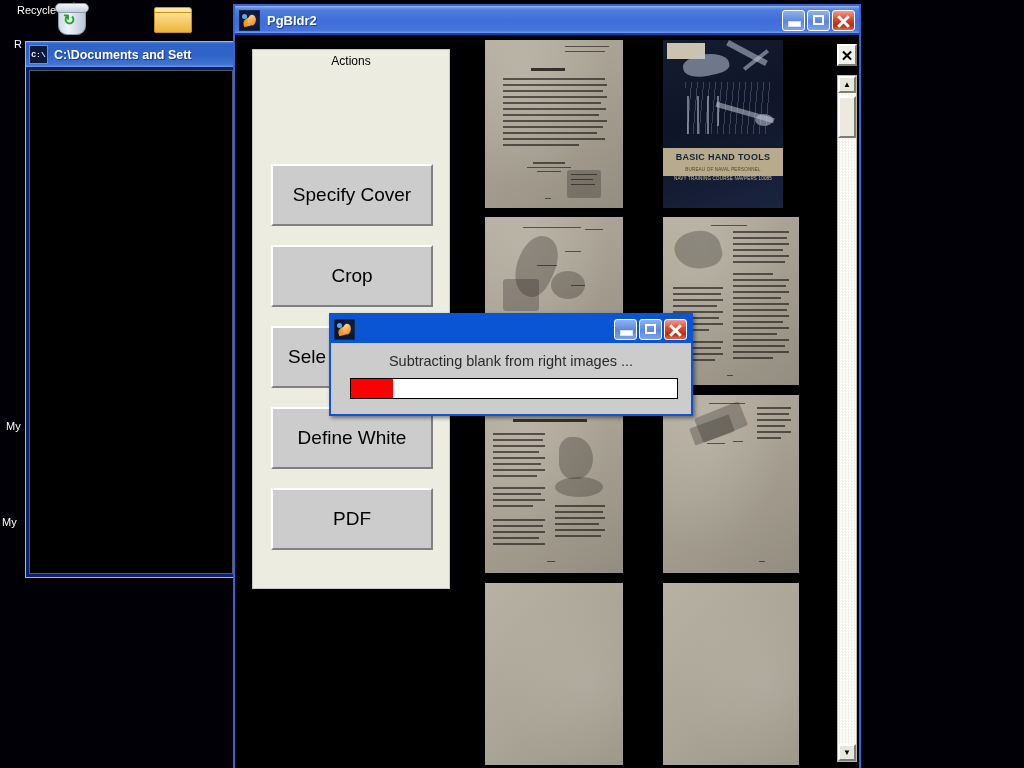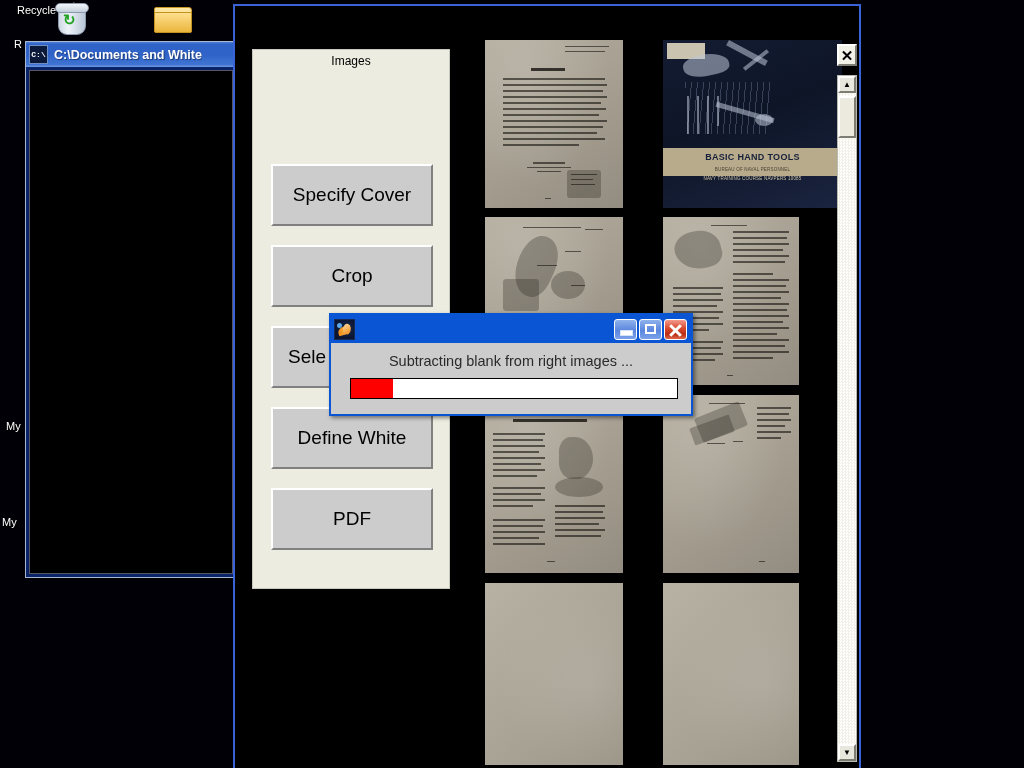--- a/index.html
+++ b/index.html
@@ -335,6 +335,23 @@
 
 <div id="main-window">
 
+  <div id="main-titlebar">
+    <span class="ml-icon">
+      <span class="f3"></span>
+        <span class="f1"></span>
+        <span class="f2"></span>
+    </span>
+    <span id="main-title-text">PgBldr2</span>
+    <span class="tb-spacer"></span>
+    <span class="tb-btns">
+      <span class="tb-btn min"></span>
+      <span class="tb-btn max"></span>
+      <span class="tb-btn close">
+          <span class="x1"></span>
+          <span class="x2"></span>
+        </span>
+    </span>
+  </div>
 
   <div id="main-client">
 

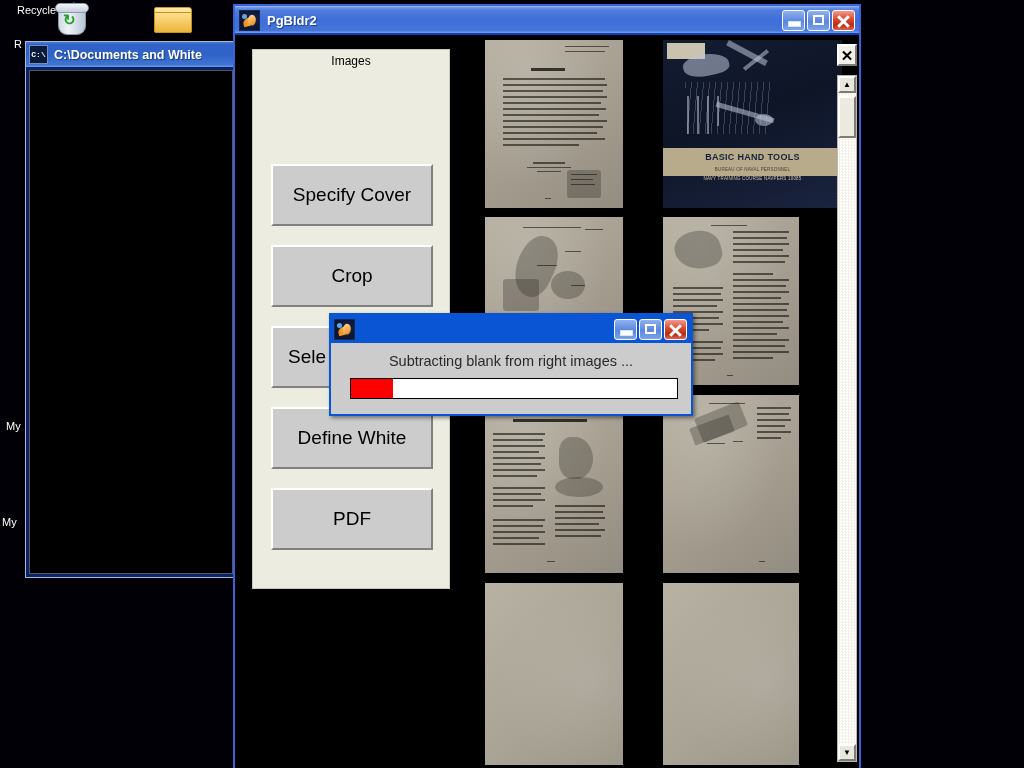--- a/index.html
+++ b/index.html
@@ -328,7 +328,7 @@
     <span class="cmd-ico">
       <span>C:\</span>
     </span>
-    <span id="cmd-title-text">C:\Documents and White</span>
+    <span id="cmd-title-text">C:\Documents and Sett</span>
   </div>
   <div id="cmd-client"></div>
 </div>

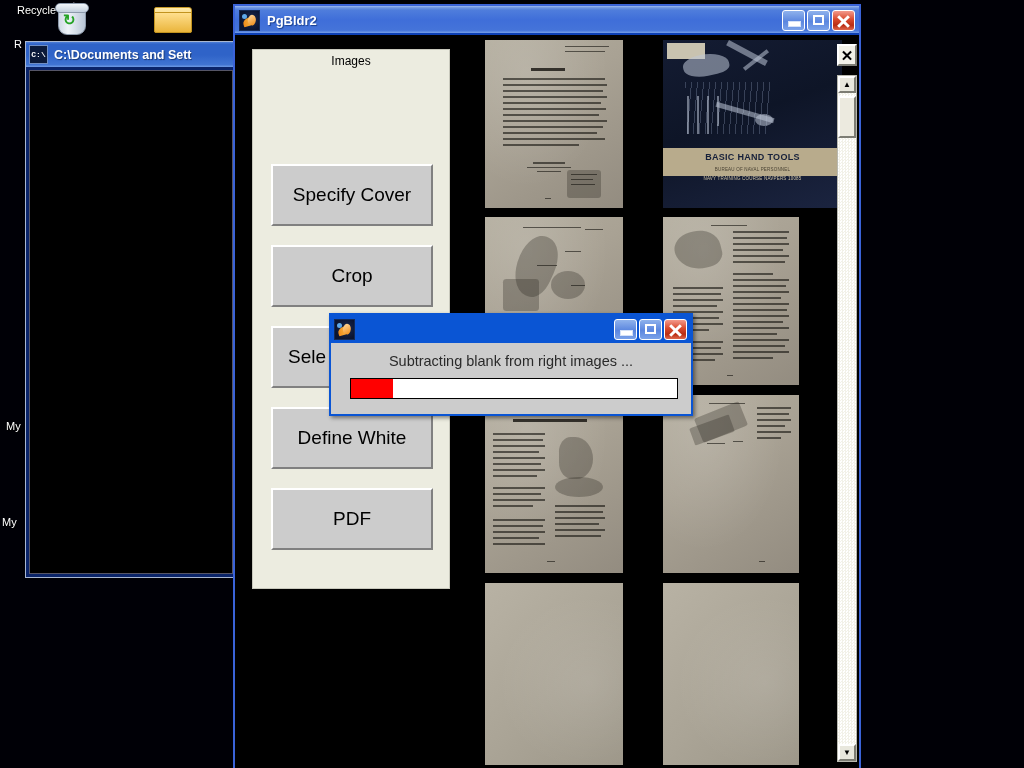--- a/index.html
+++ b/index.html
@@ -356,7 +356,7 @@
   <div id="main-client">
 
     <div id="actions-panel">
-      <div id="actions-title">Images</div>
+      <div id="actions-title">Actions</div>
       <div class="act-btn" id="btn-crop">Crop</div>
       <div class="act-btn" id="btn-cover">Specify Cover</div>
       <div class="act-btn" id="btn-select" style="justify-content:flex-start;padding-left:15px;">Sele</div>

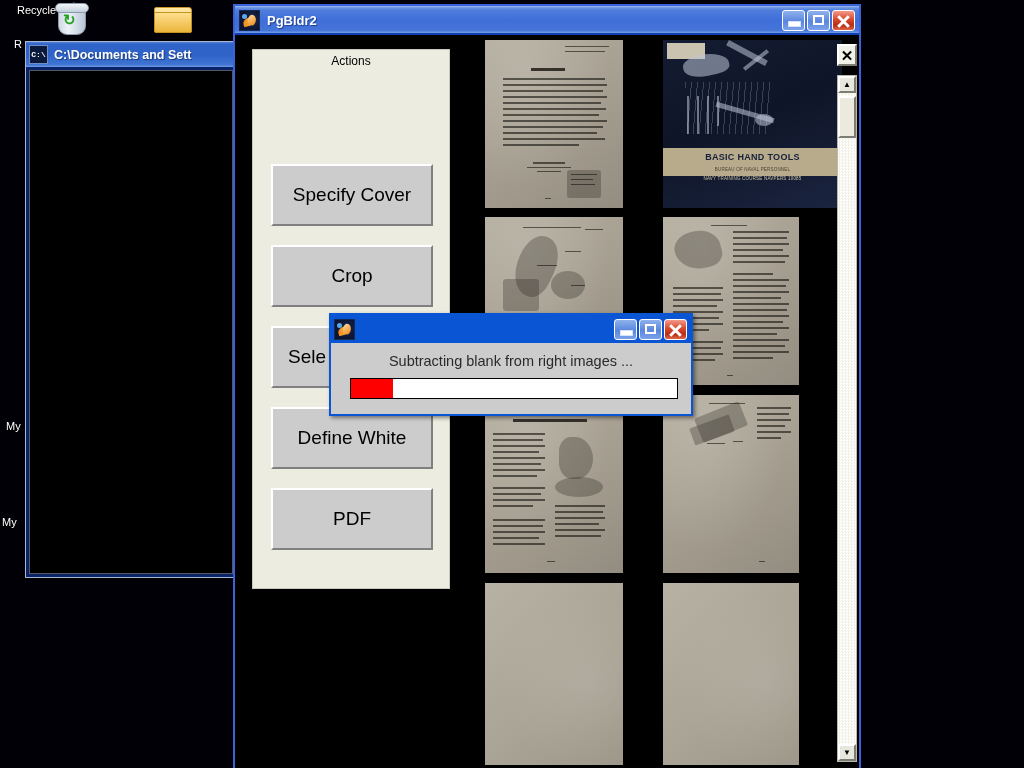--- a/index.html
+++ b/index.html
@@ -392,7 +392,7 @@
         <span class="ln" style="left:60px;top:158px;width:6px;height:1px;"></span>
       </div>
 
-      <div class="thumb cover" style="left:180px;top:5px;width:160px;height:168px;padding-left:19px;">
+      <div class="thumb cover" style="left:180px;top:5px;width:120px;height:168px;">
         <span class="note" style="left:4px;top:3px;width:38px;height:16px;"></span>
         <span class="hatch" style="left:22px;top:42px;width:86px;height:52px;"></span>
         <span class="tool" style="left:20px;top:14px;width:46px;height:22px;border-radius:40% 60% 30% 50%;transform:rotate(-12deg);"></span>

